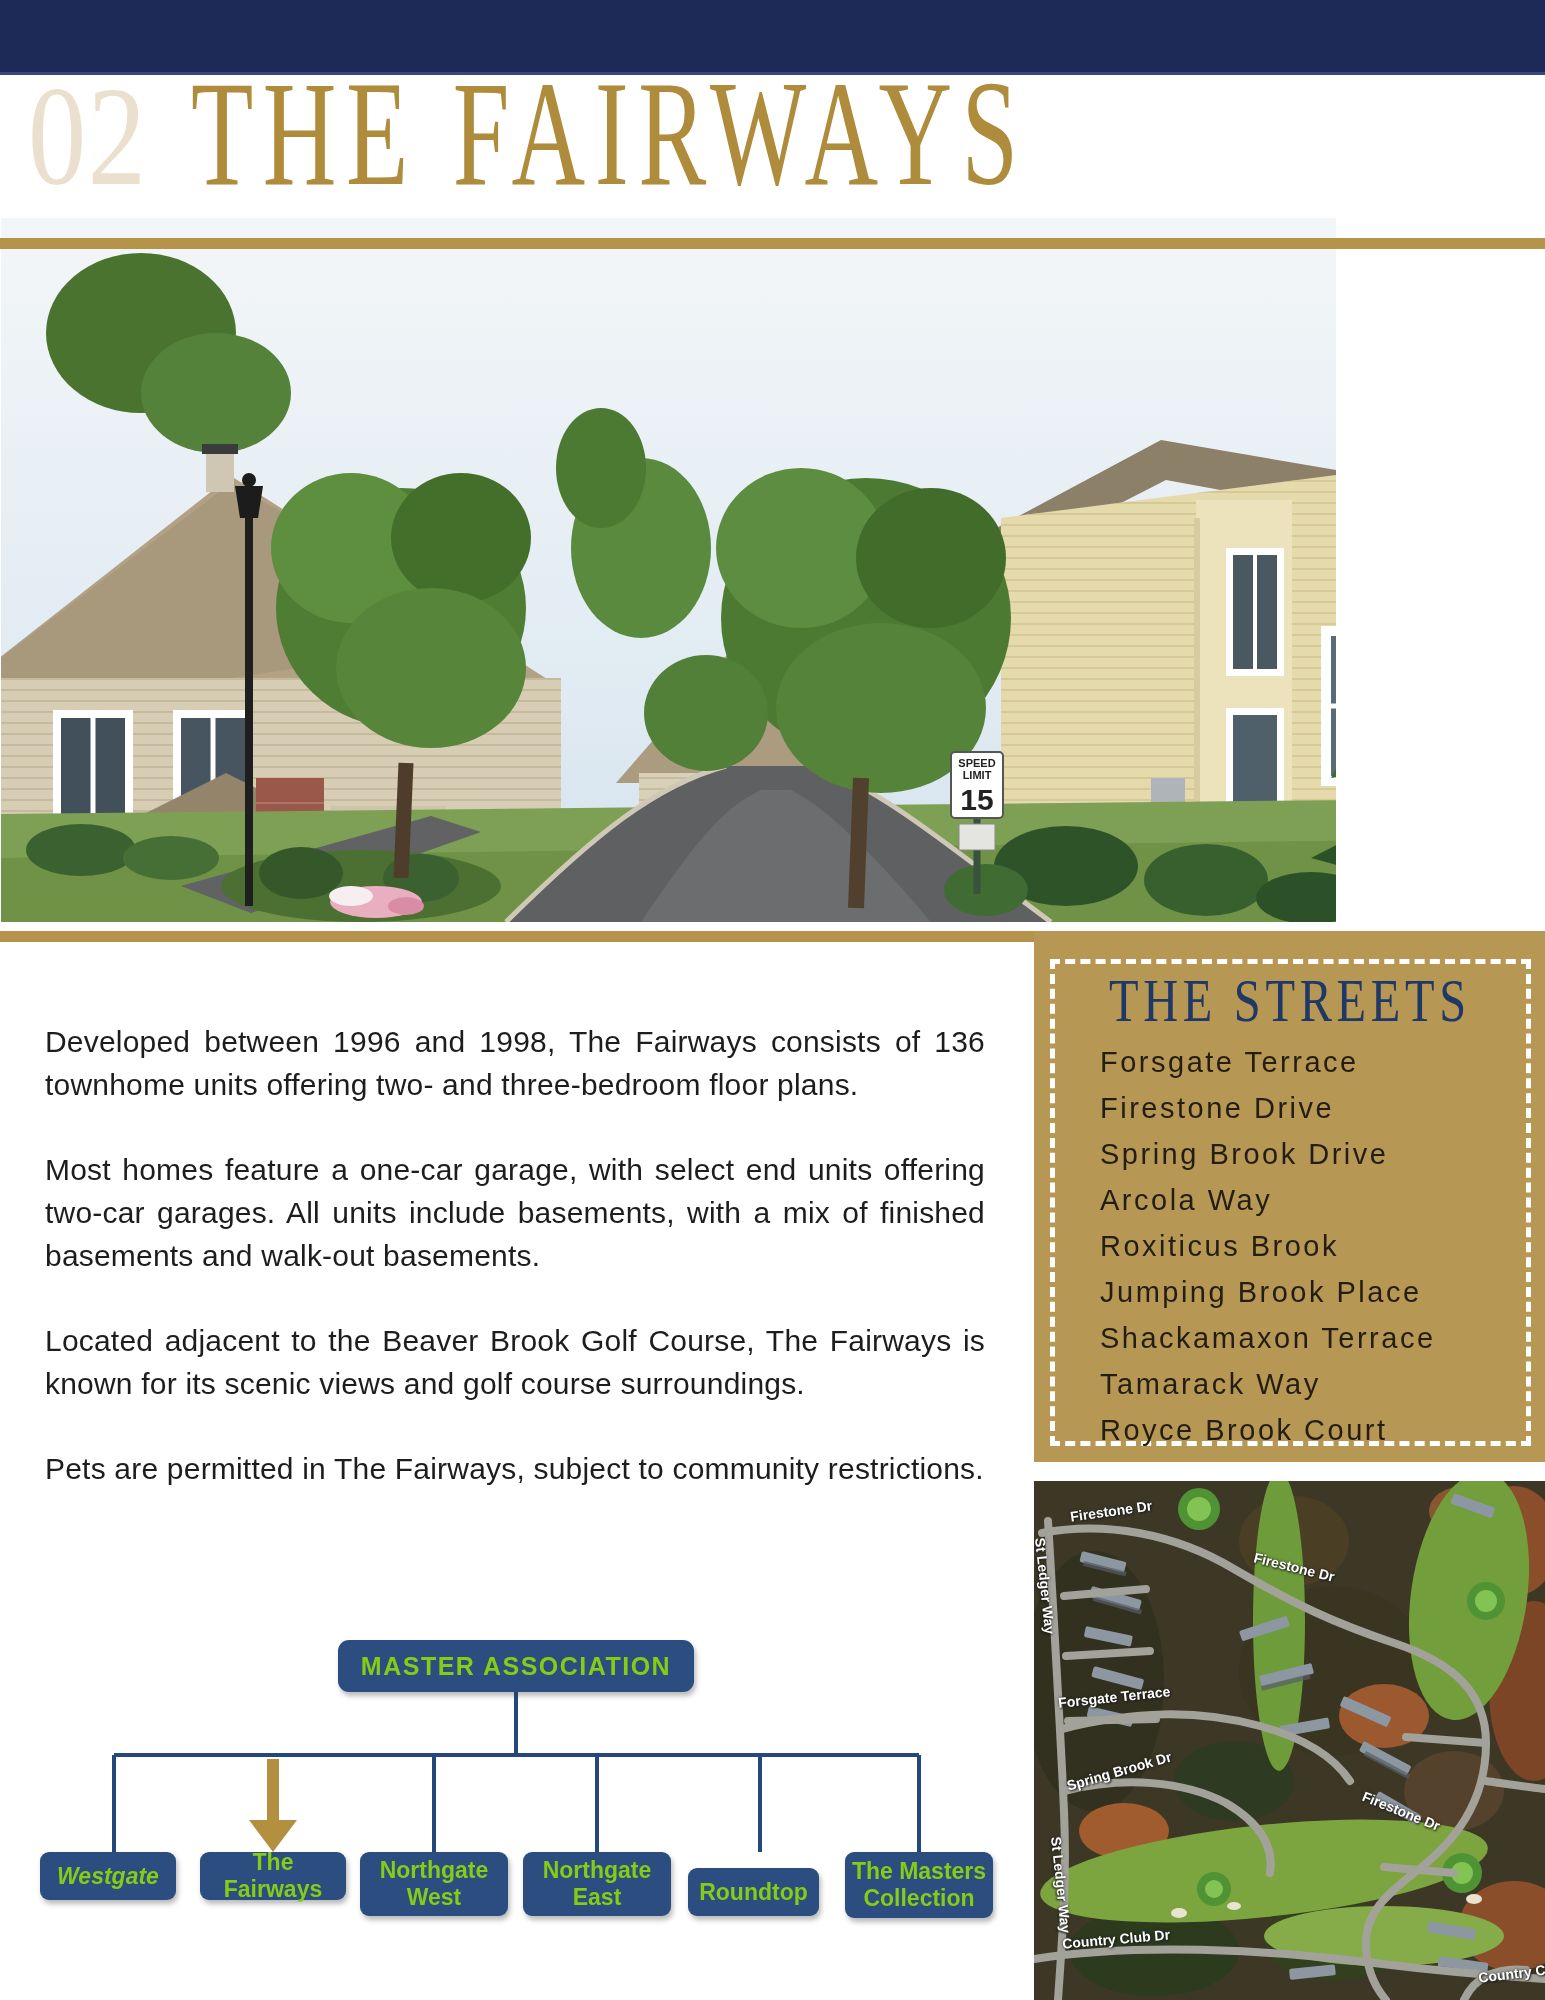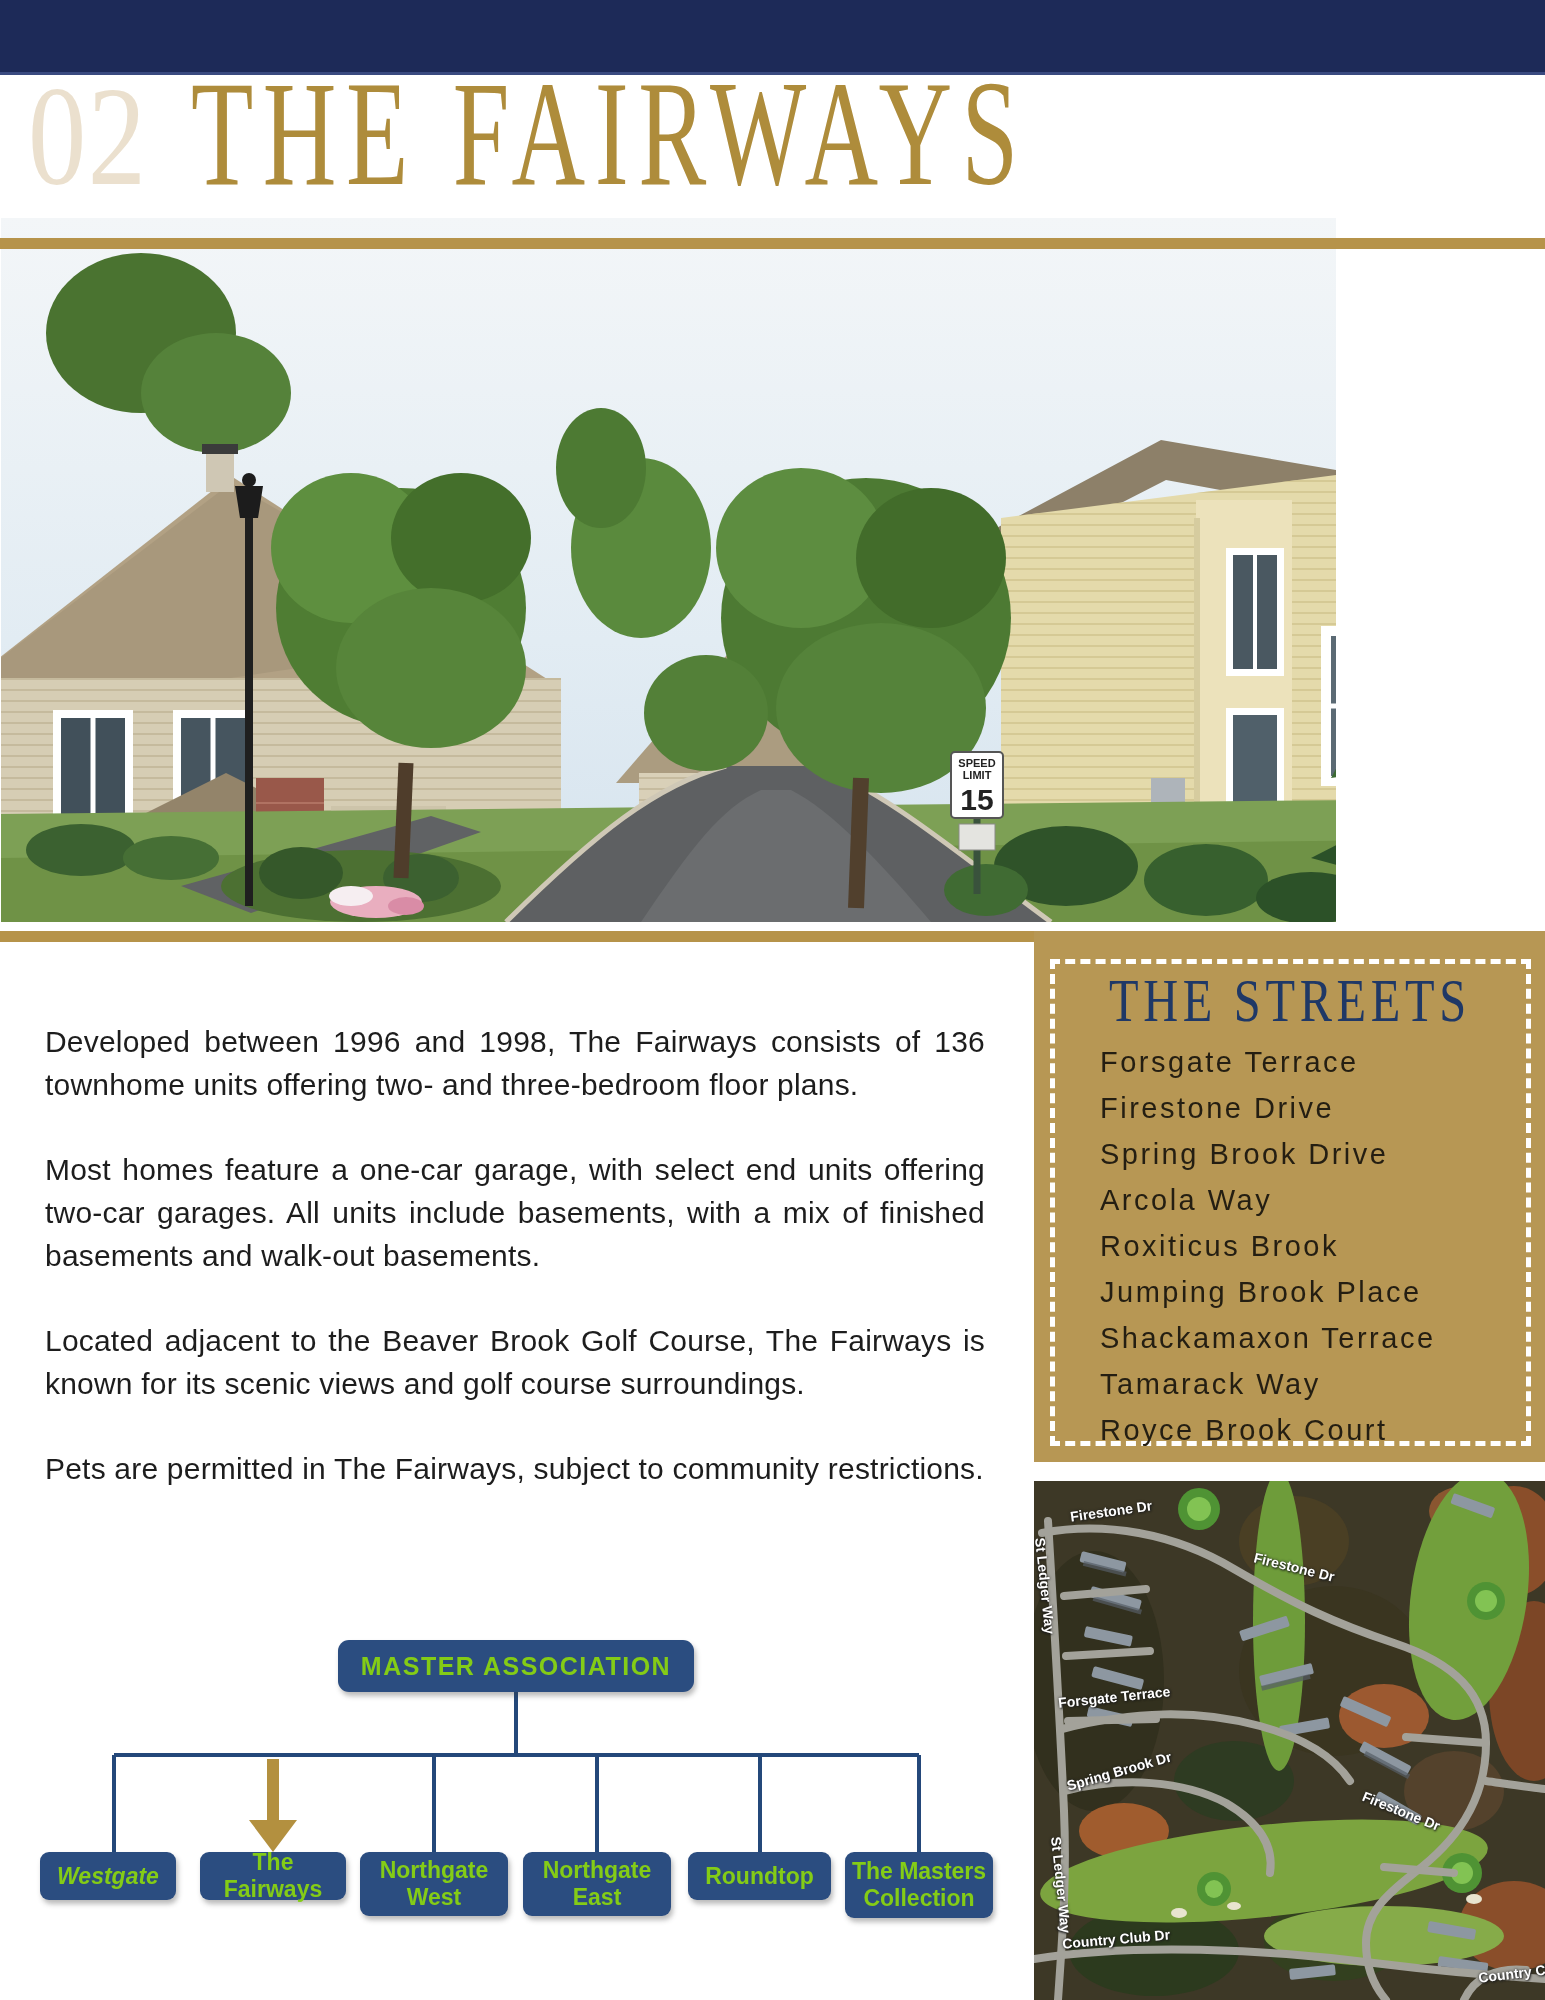--- a/index.html
+++ b/index.html
@@ -67,7 +67,7 @@
   .child-1{left:200px;width:146px;height:48px;}
   .child-2{left:360px;width:148px;height:64px;}
   .child-3{left:523px;width:148px;height:64px;}
-  .child-4{left:688px;width:143px;height:48px;}
+  .child-4{left:688px;width:131px;height:48px;margin-top:16px;}
   .child-5{left:845px;width:148px;height:66px;}
 </style>
 </head>

